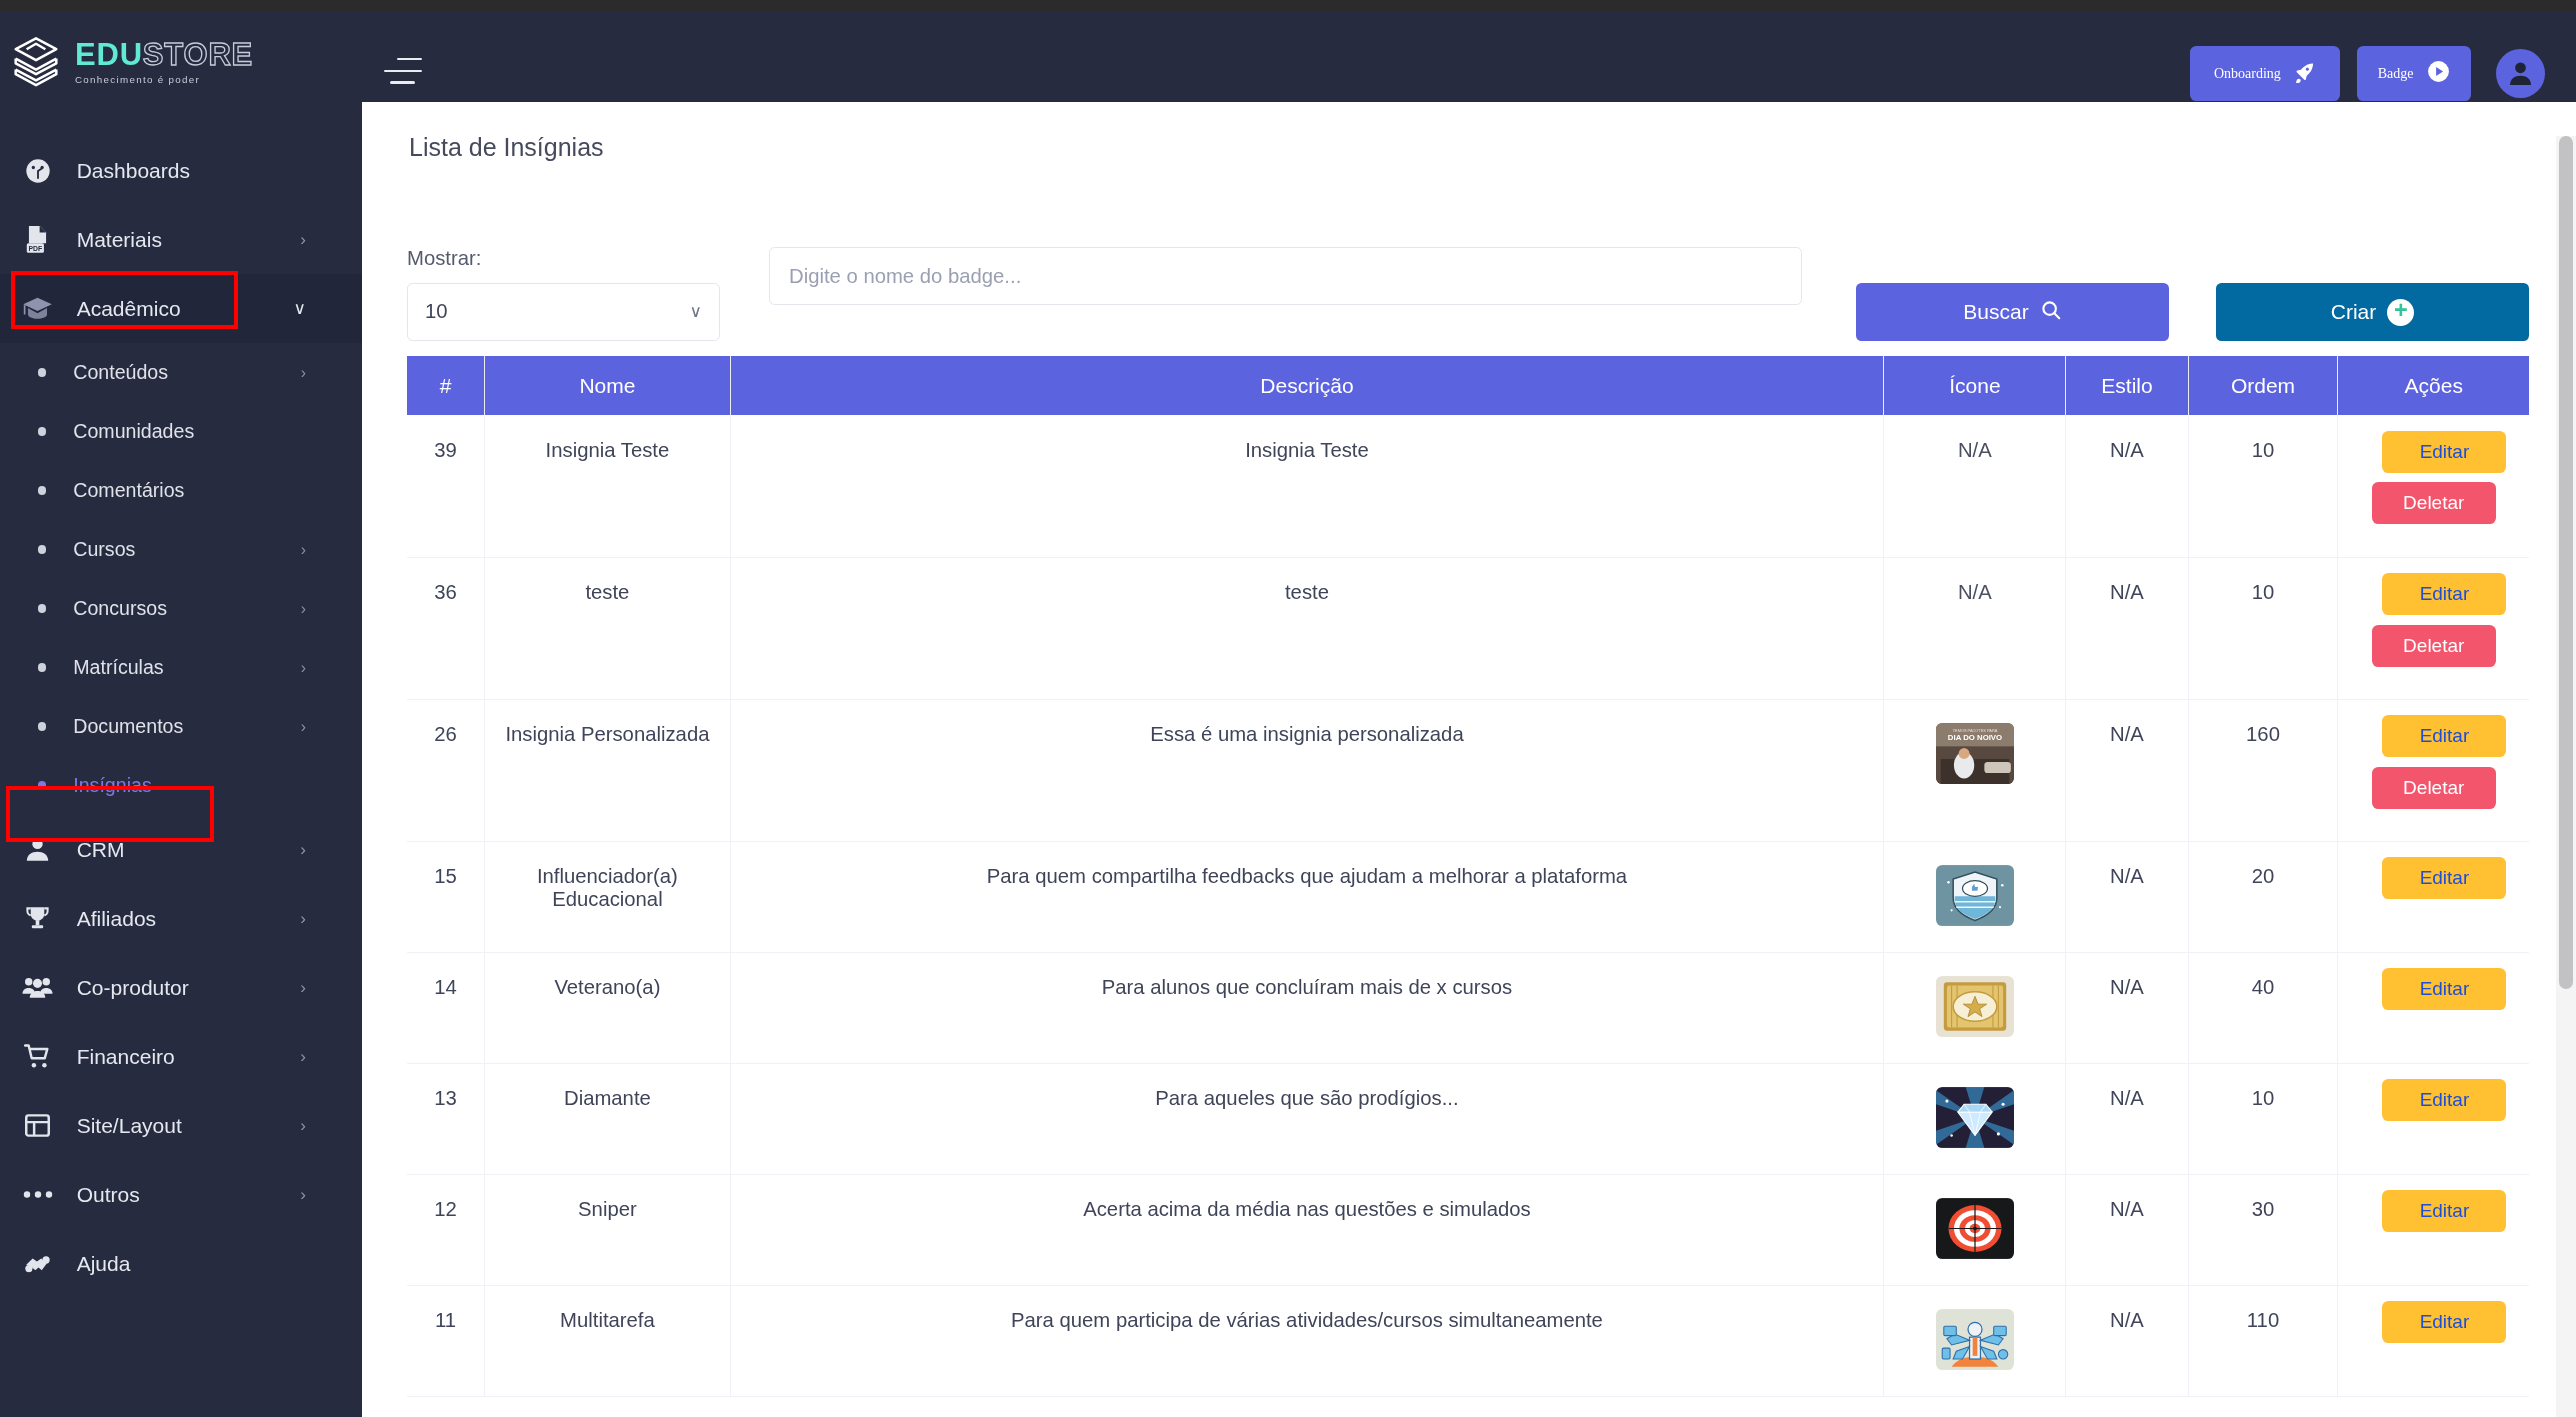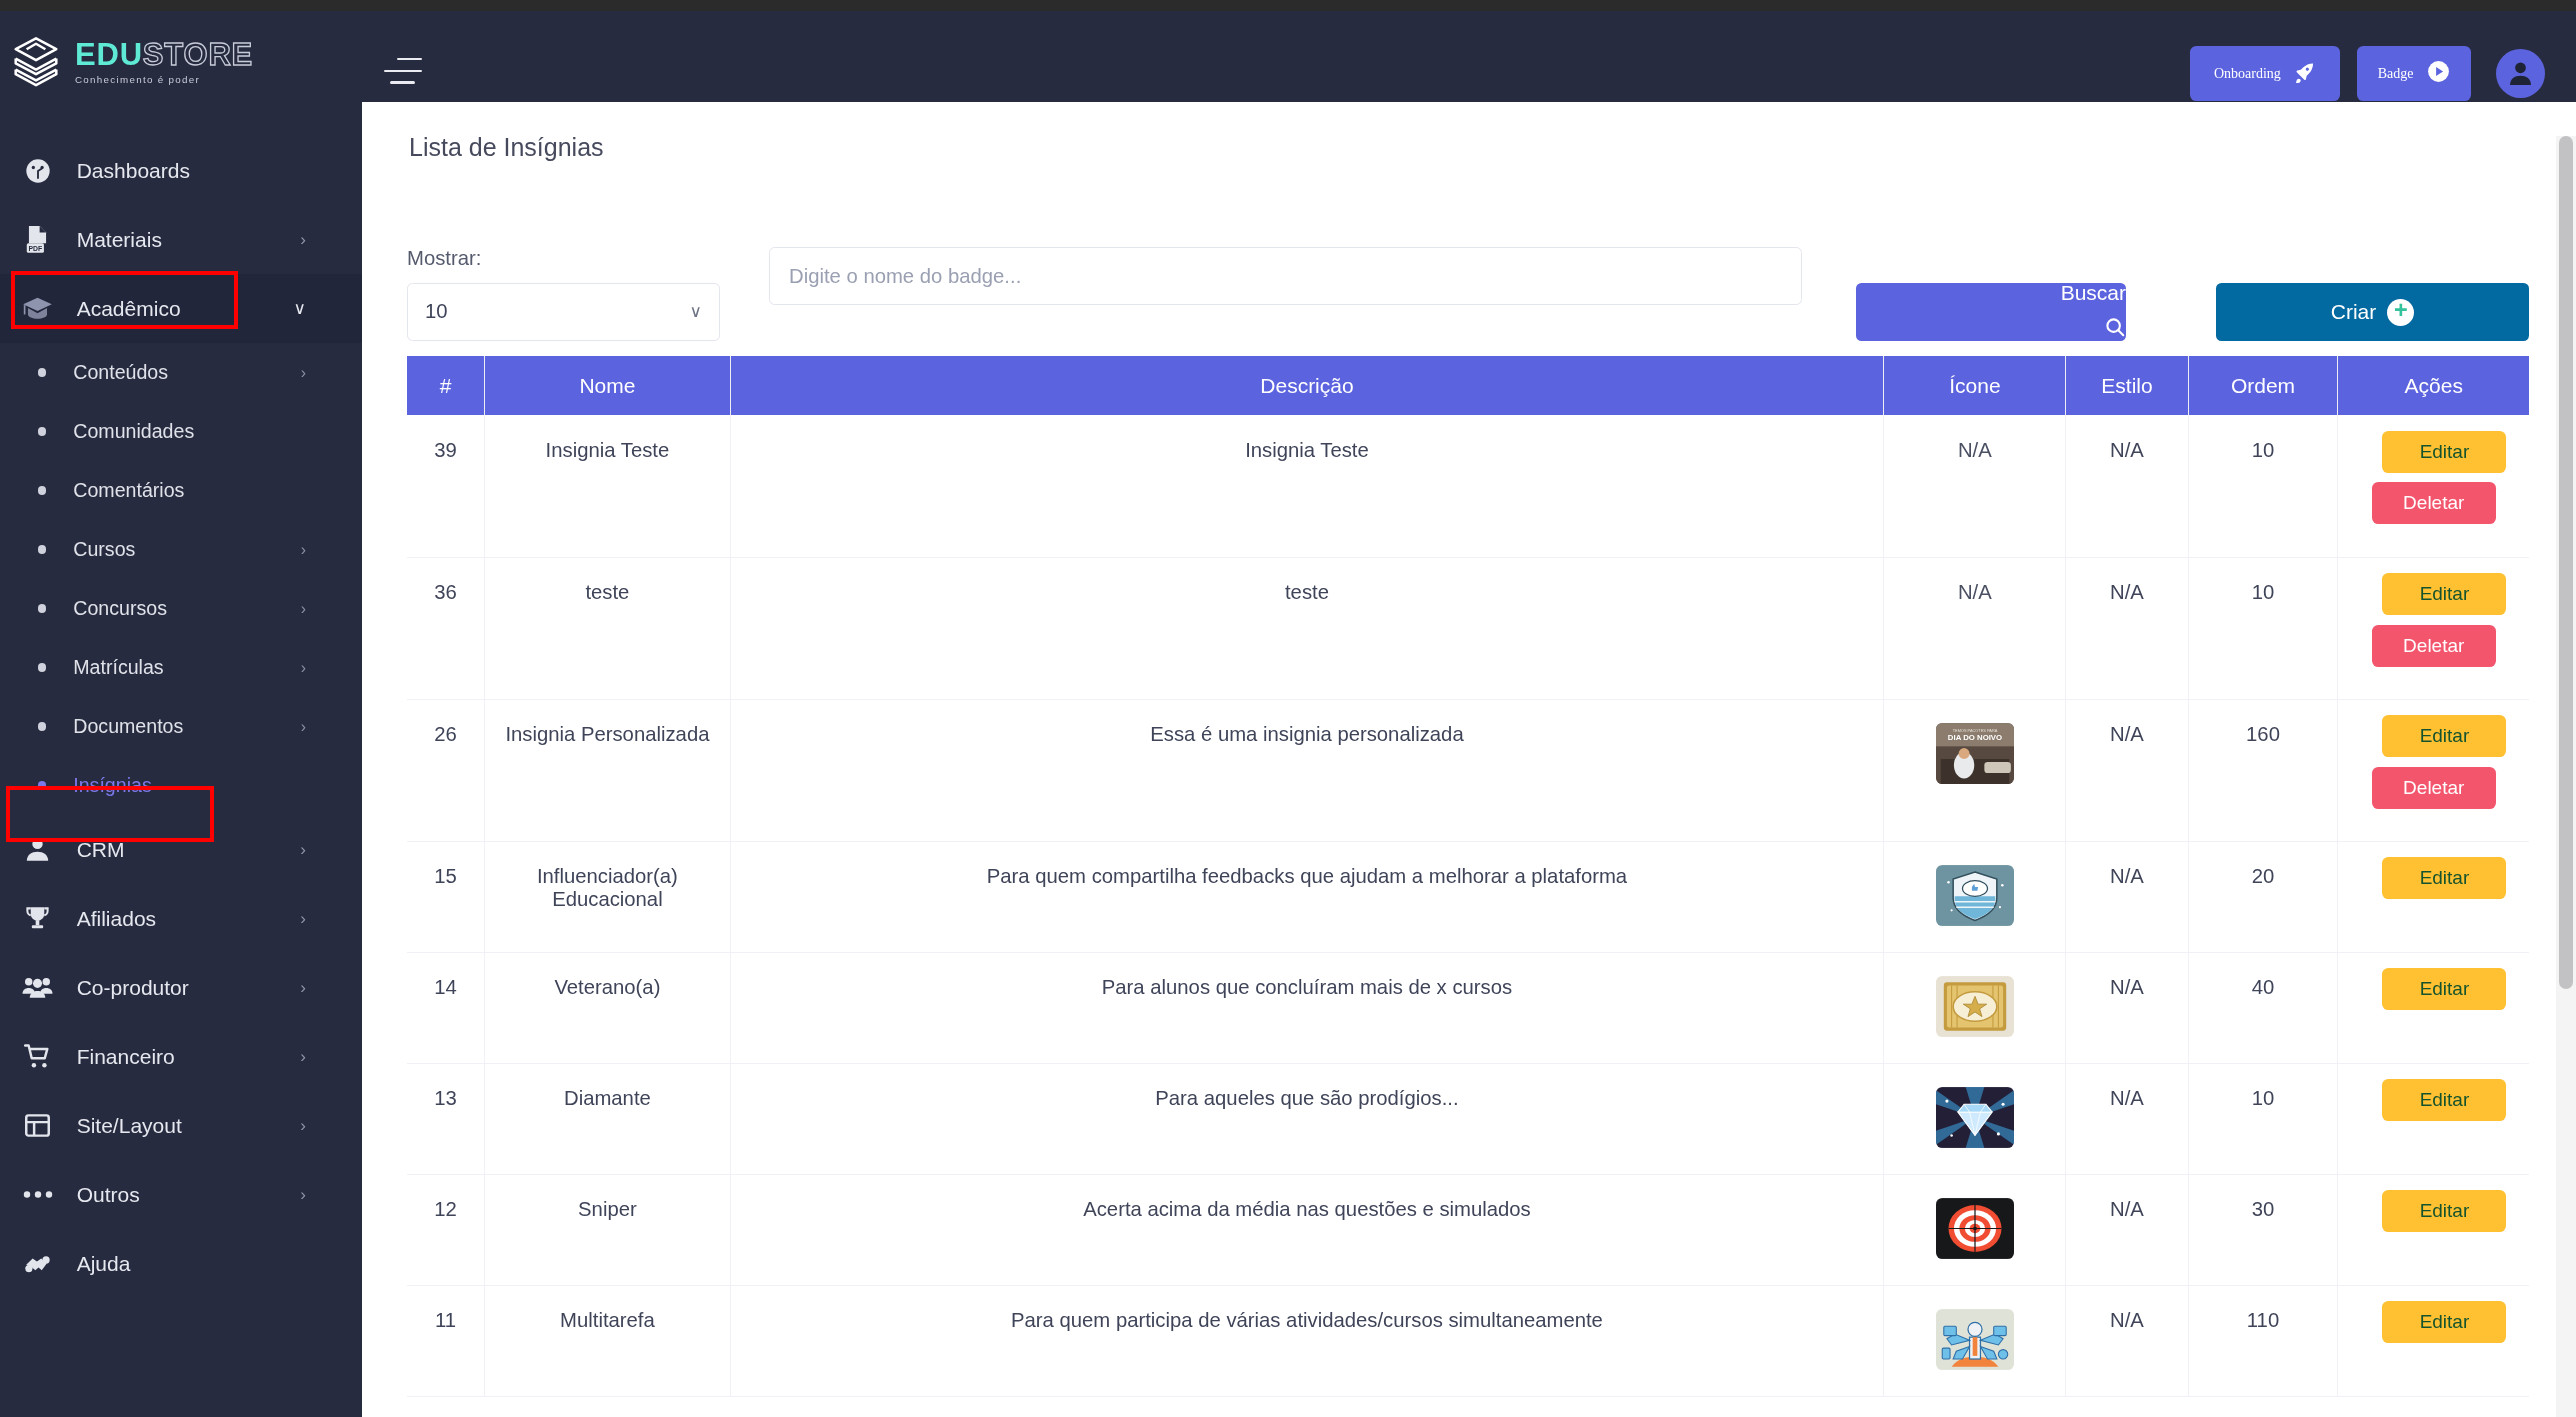--- a/index.html
+++ b/index.html
@@ -162,10 +162,10 @@
 
   .btn-buscar {
     position: absolute; left: 1449px; top: 36px;
-    width: 270px; height: 58px;
+    width: 313px; height: 58px;
     background: #5c63de; color: #fff; border: none; border-radius: 5.5px;
     font-size: 21px; font-family: inherit; cursor: pointer;
-    display: flex; align-items: flex-end; justify-content: center; gap: 11px; flex-direction: column;
+    display: flex; align-items: center; justify-content: center; gap: 11px;
   }
   .btn-criar {
     position: absolute; left: 1809px; top: 36px;

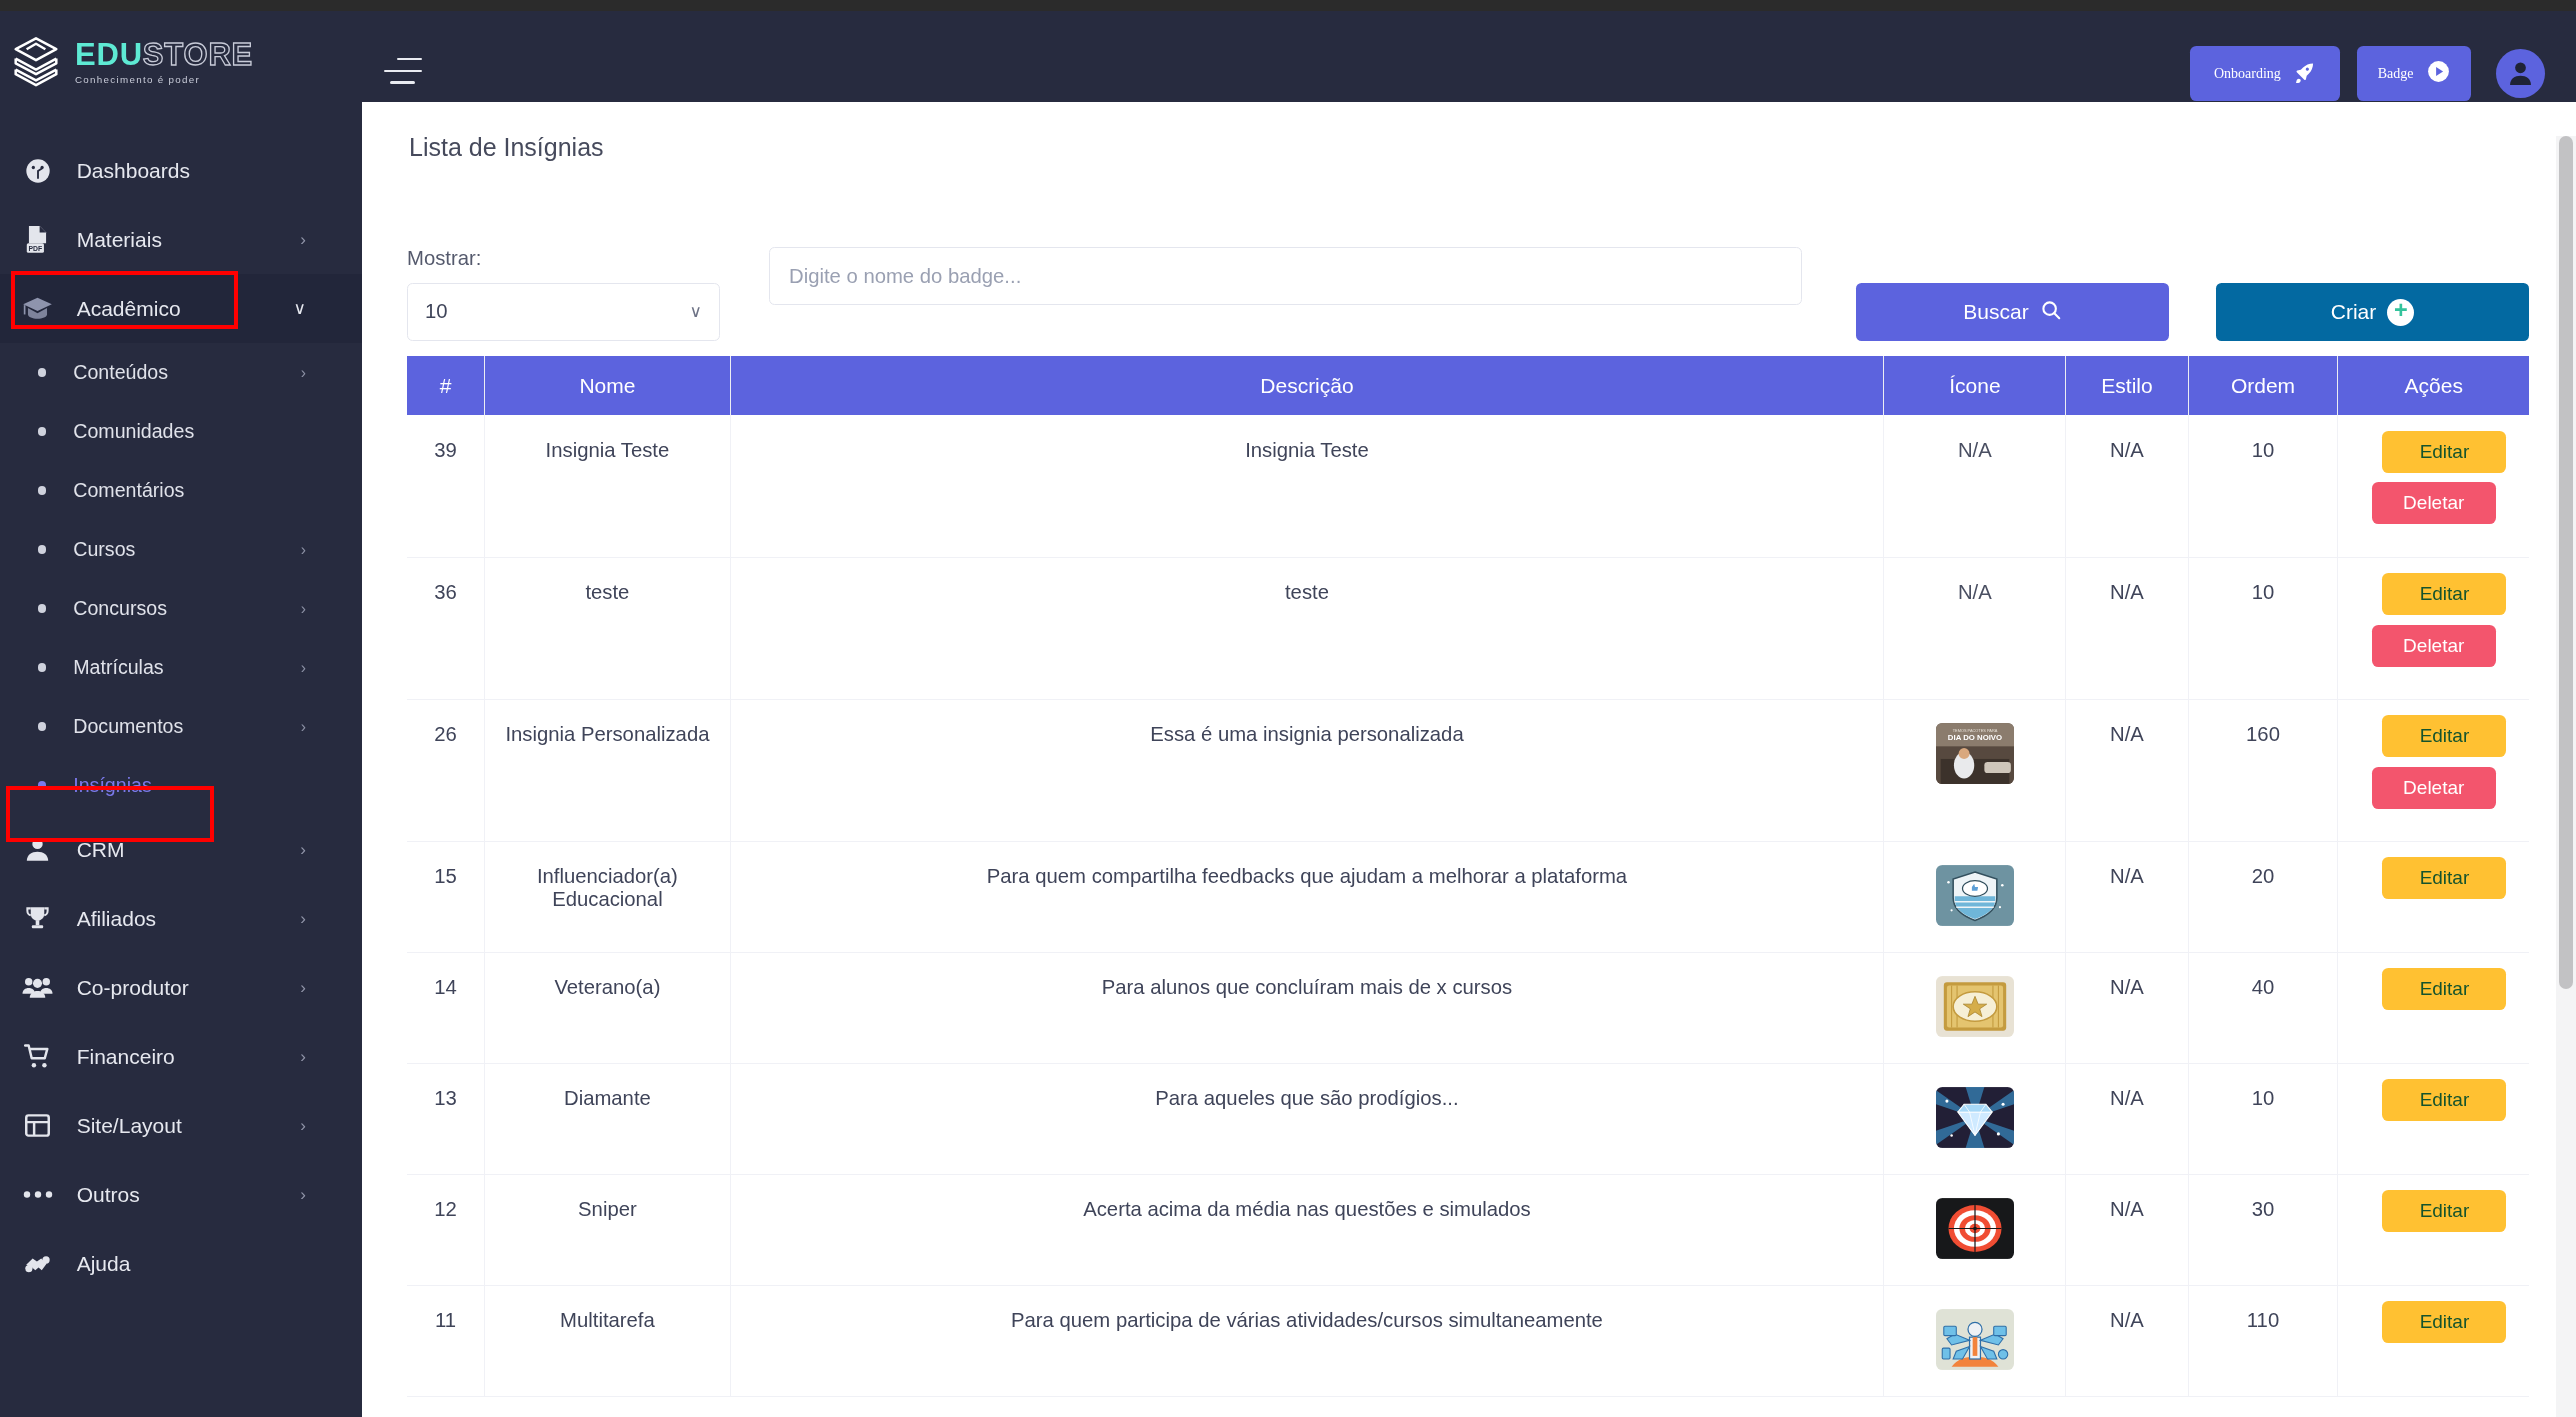--- a/index.html
+++ b/index.html
@@ -214,7 +214,7 @@
     width: 124px; height: 42px; border: none; border-radius: 6.3px;
     font-size: 19px; font-family: inherit; cursor: pointer;
   }
-  .btn-editar { background: #ffc132; color: #14532d; margin-left: 44px; }
+  .btn-editar { background: #ffc132; color: #1d4ed8; margin-left: 44px; }
   .btn-deletar { background: #f3556d; color: #ffffff; }
 
   .badge-img {

